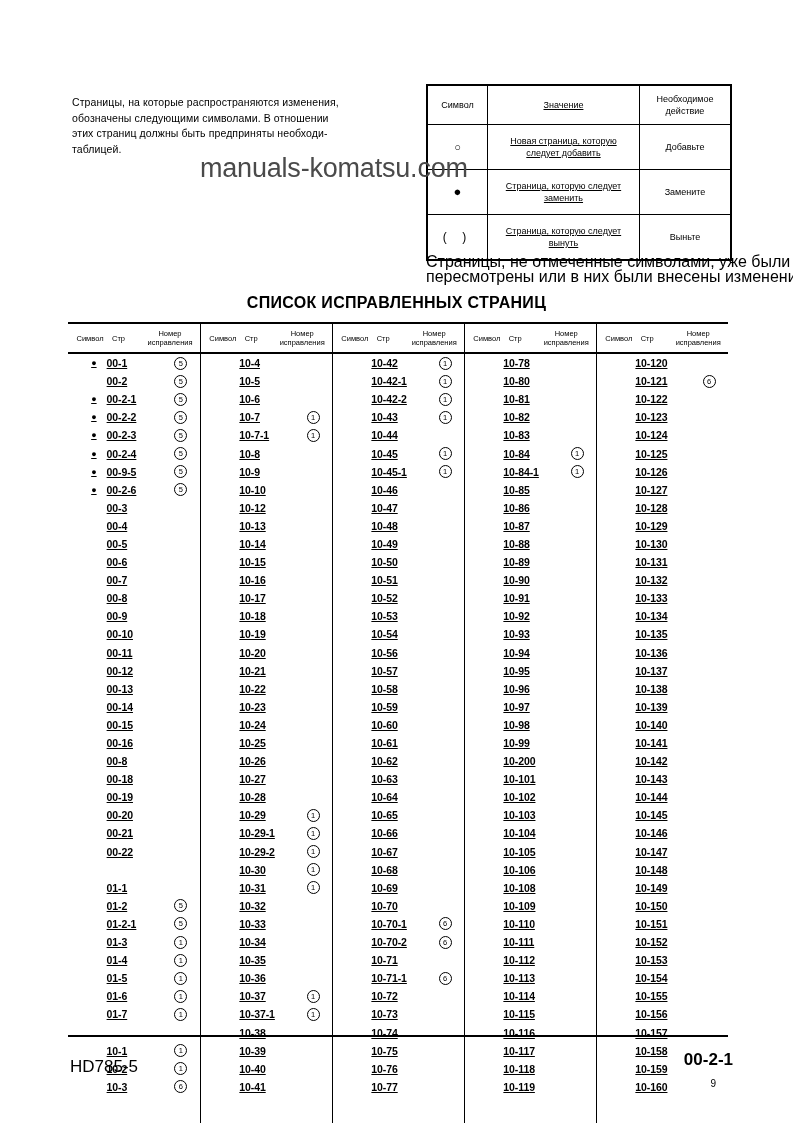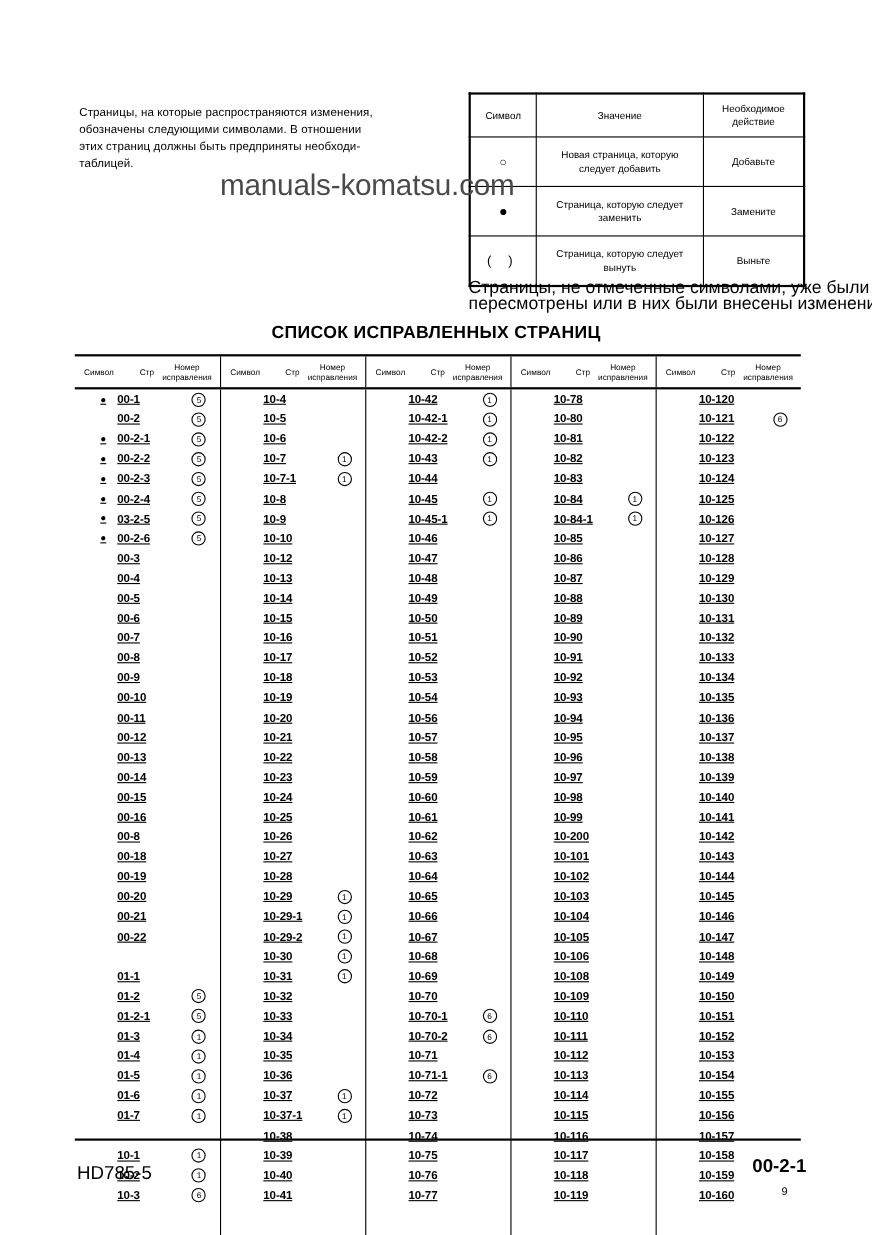--- a/index.html
+++ b/index.html
@@ -49,7 +49,7 @@
     padding: 2px 3px;
   }
   .legend .c-sym { width: 56px; }
-  .legend .c-mean { width: 160px; }
+  .legend .c-mean { width: 160px; text-decoration: underline; }
   .legend .c-act { width: 88px; }
   .legend thead td { height: 34px; font-size: 9px; }
   .legend tbody td { height: 40px; }

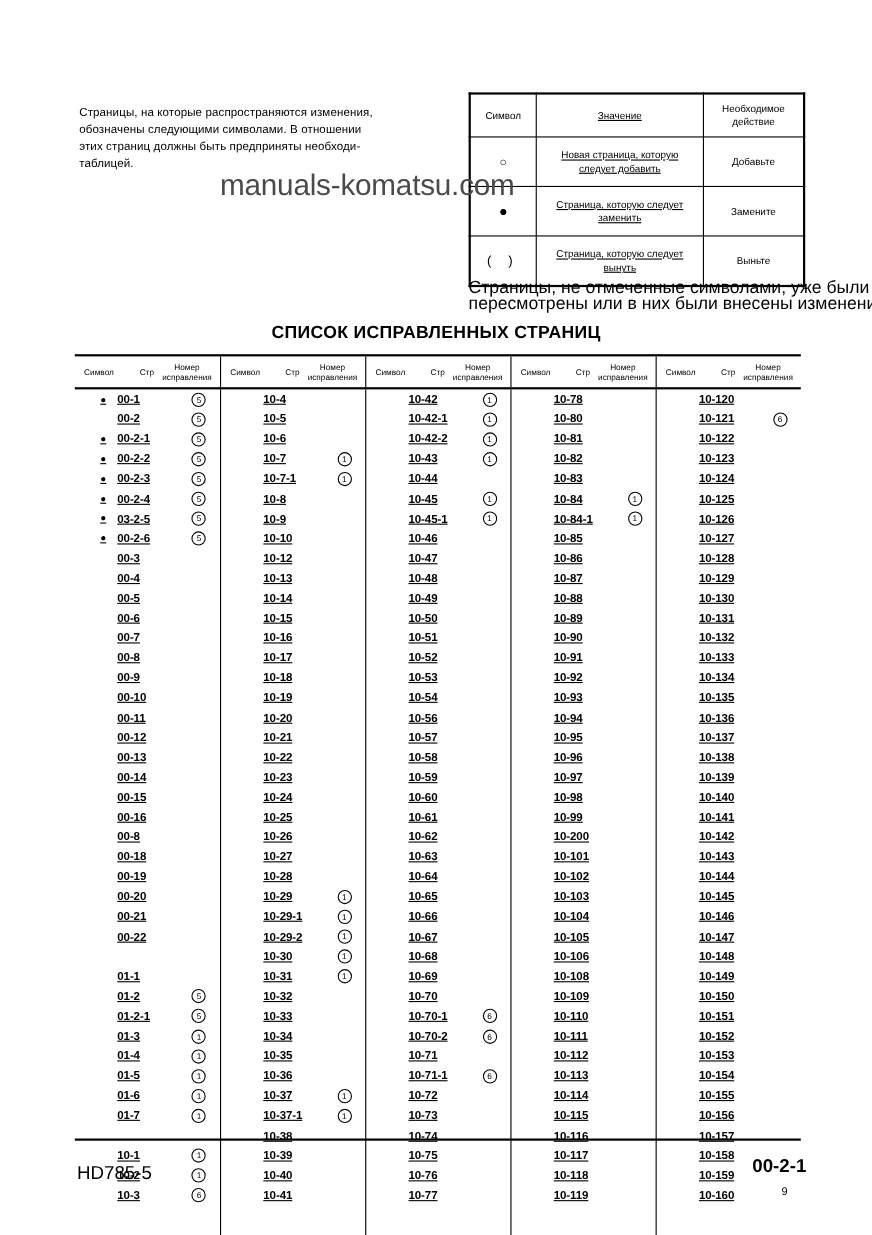--- a/index.html
+++ b/index.html
@@ -112,7 +112,7 @@
     width: 44px; text-align: center; font-size: 7.5px; line-height: 9px;
   }
   .rev-head .hpg {
-    width: 28px; text-align: right; font-size: 7.5px; line-height: 9px;
+    width: 28px; text-align: left; font-size: 7.5px; line-height: 9px;
   }
   .rev-head .hrev {
     width: 60px; text-align: center; font-size: 7.5px; line-height: 9px;

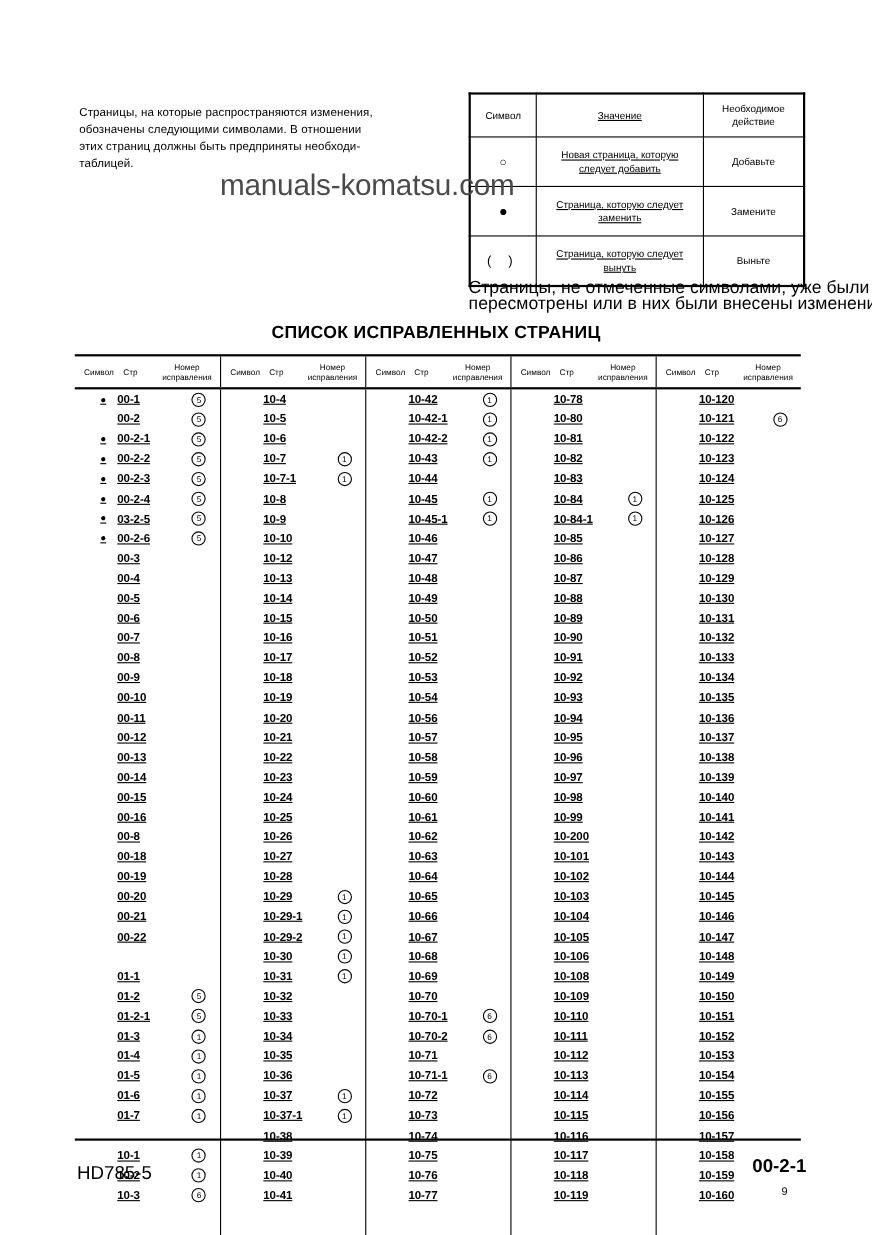--- a/index.html
+++ b/index.html
@@ -329,7 +329,7 @@
         </div>
         <div class="rev-row">
           <div class="c-sym filled"></div>
-          <div class="c-pg">03-2-5</div>
+          <div class="c-pg">00-9-5</div>
           <div class="c-rev"><span class="circled">5</span></div>
         </div>
         <div class="rev-row">

